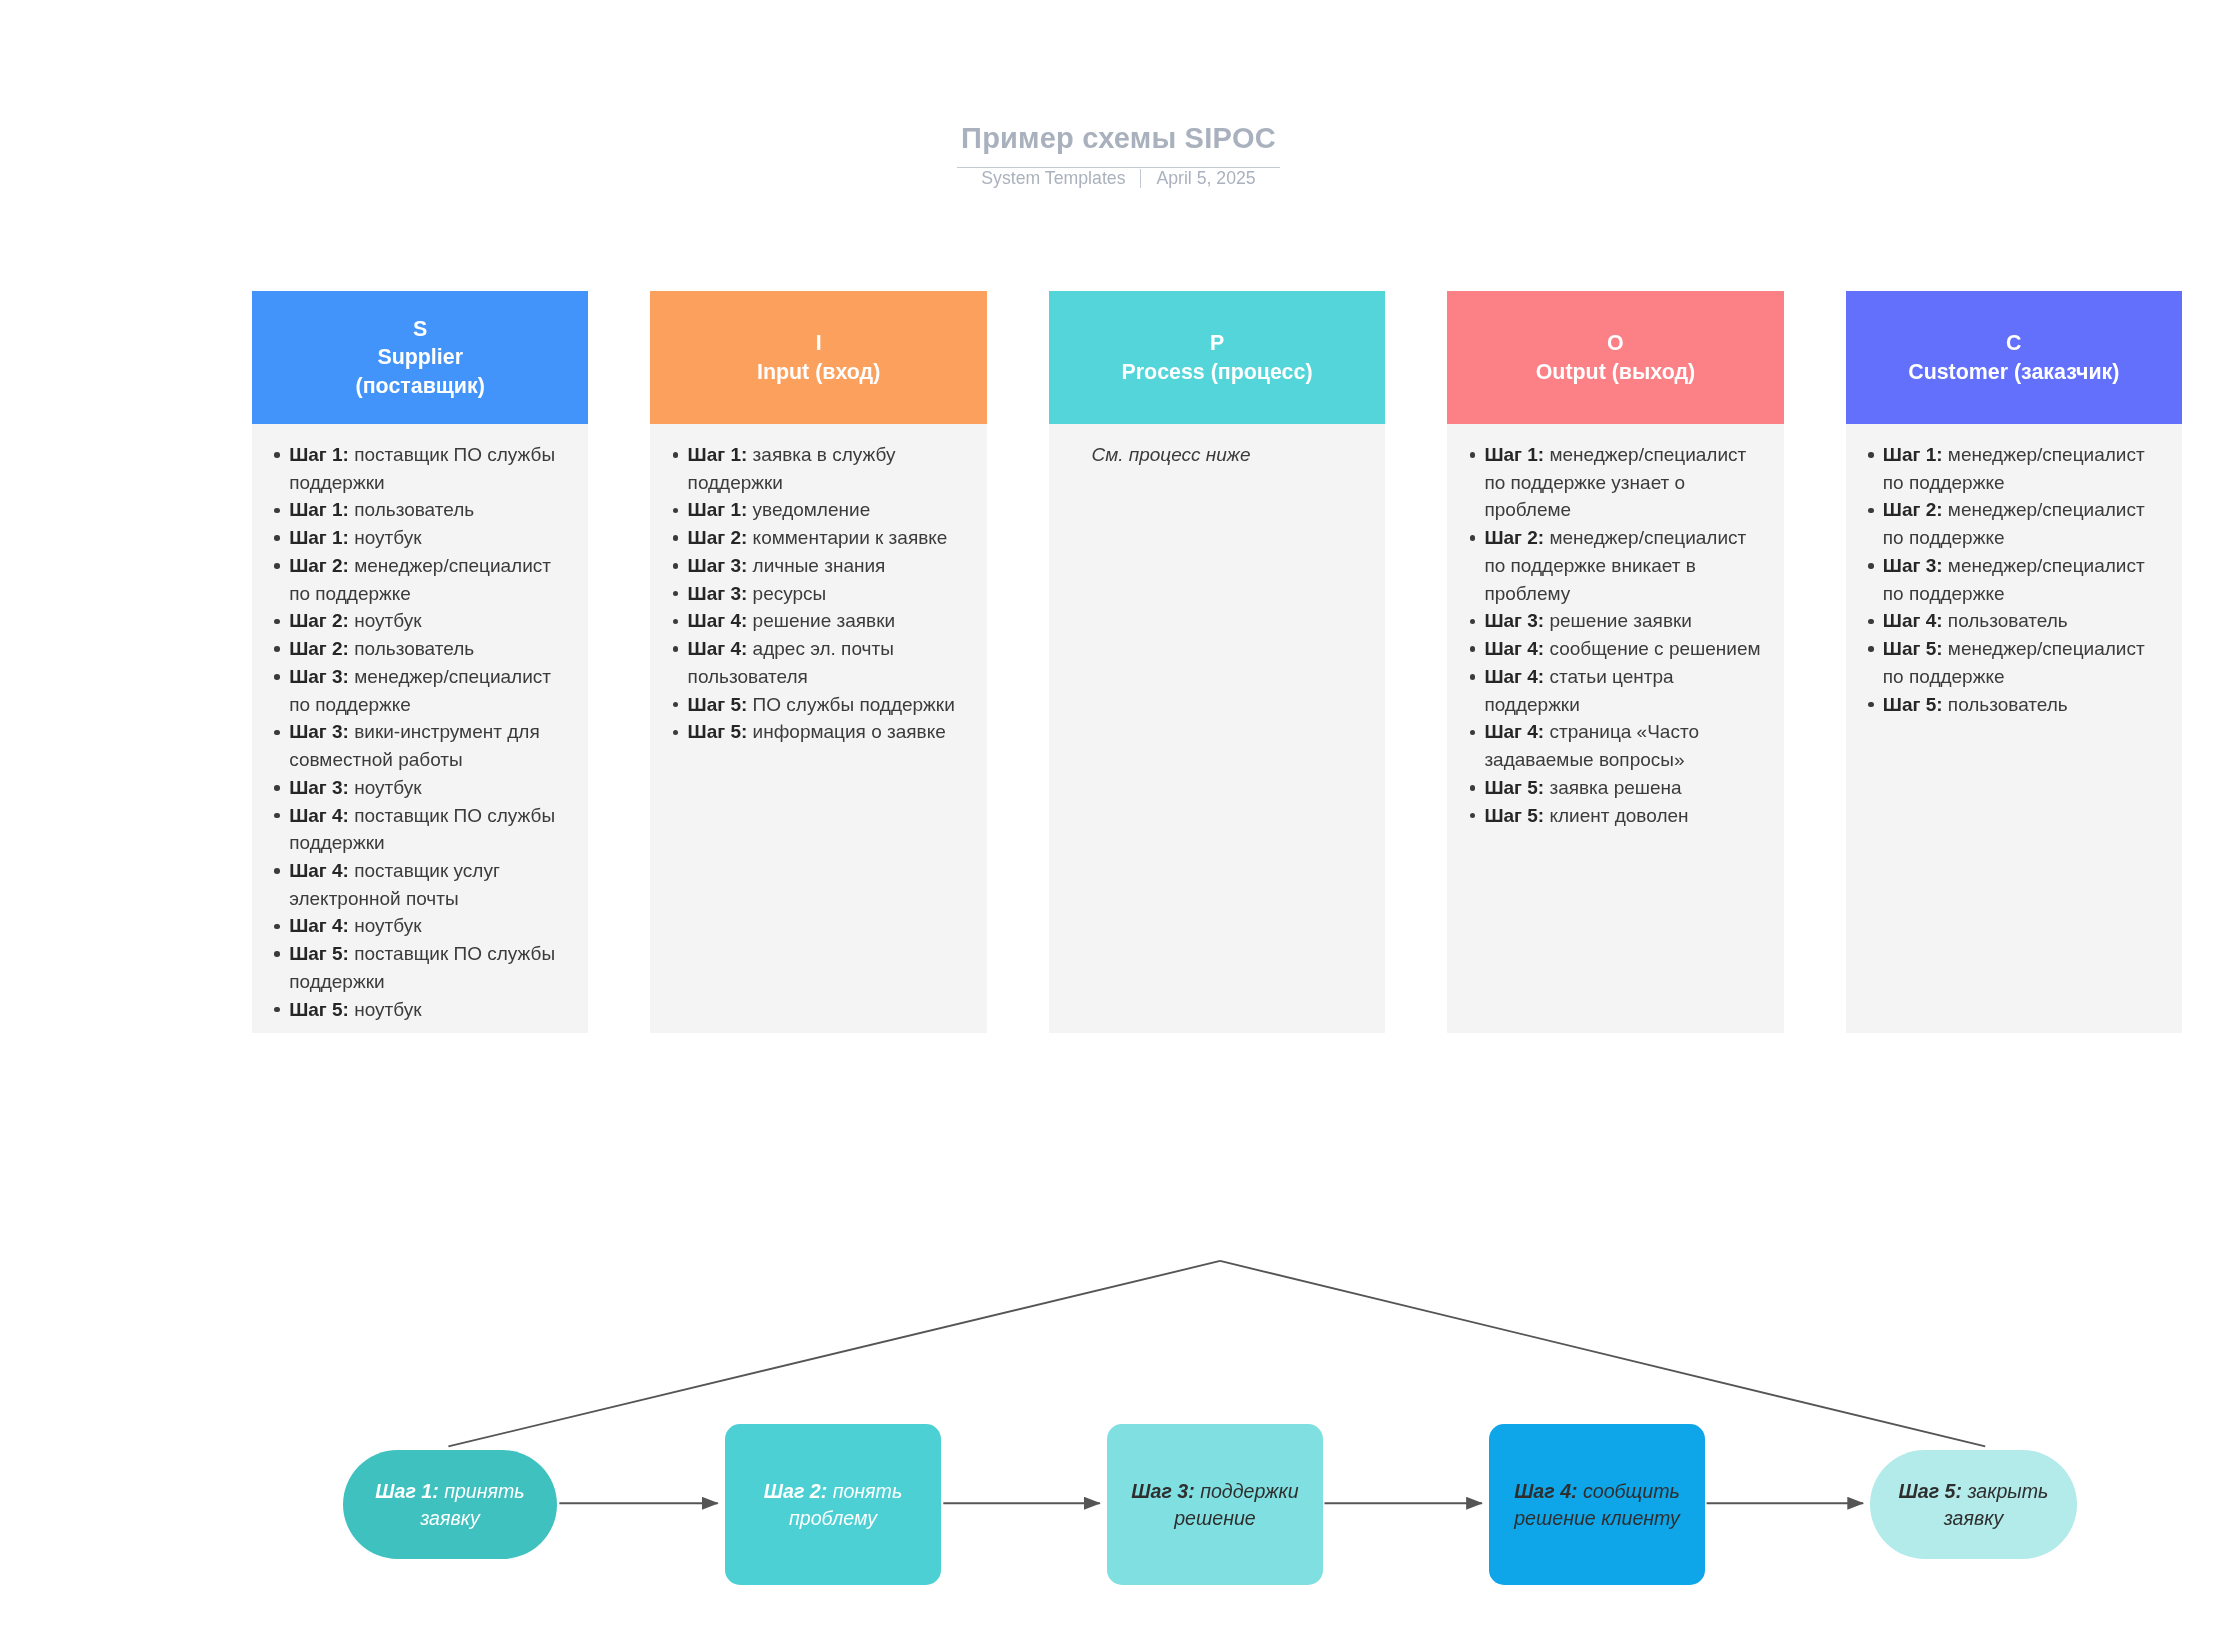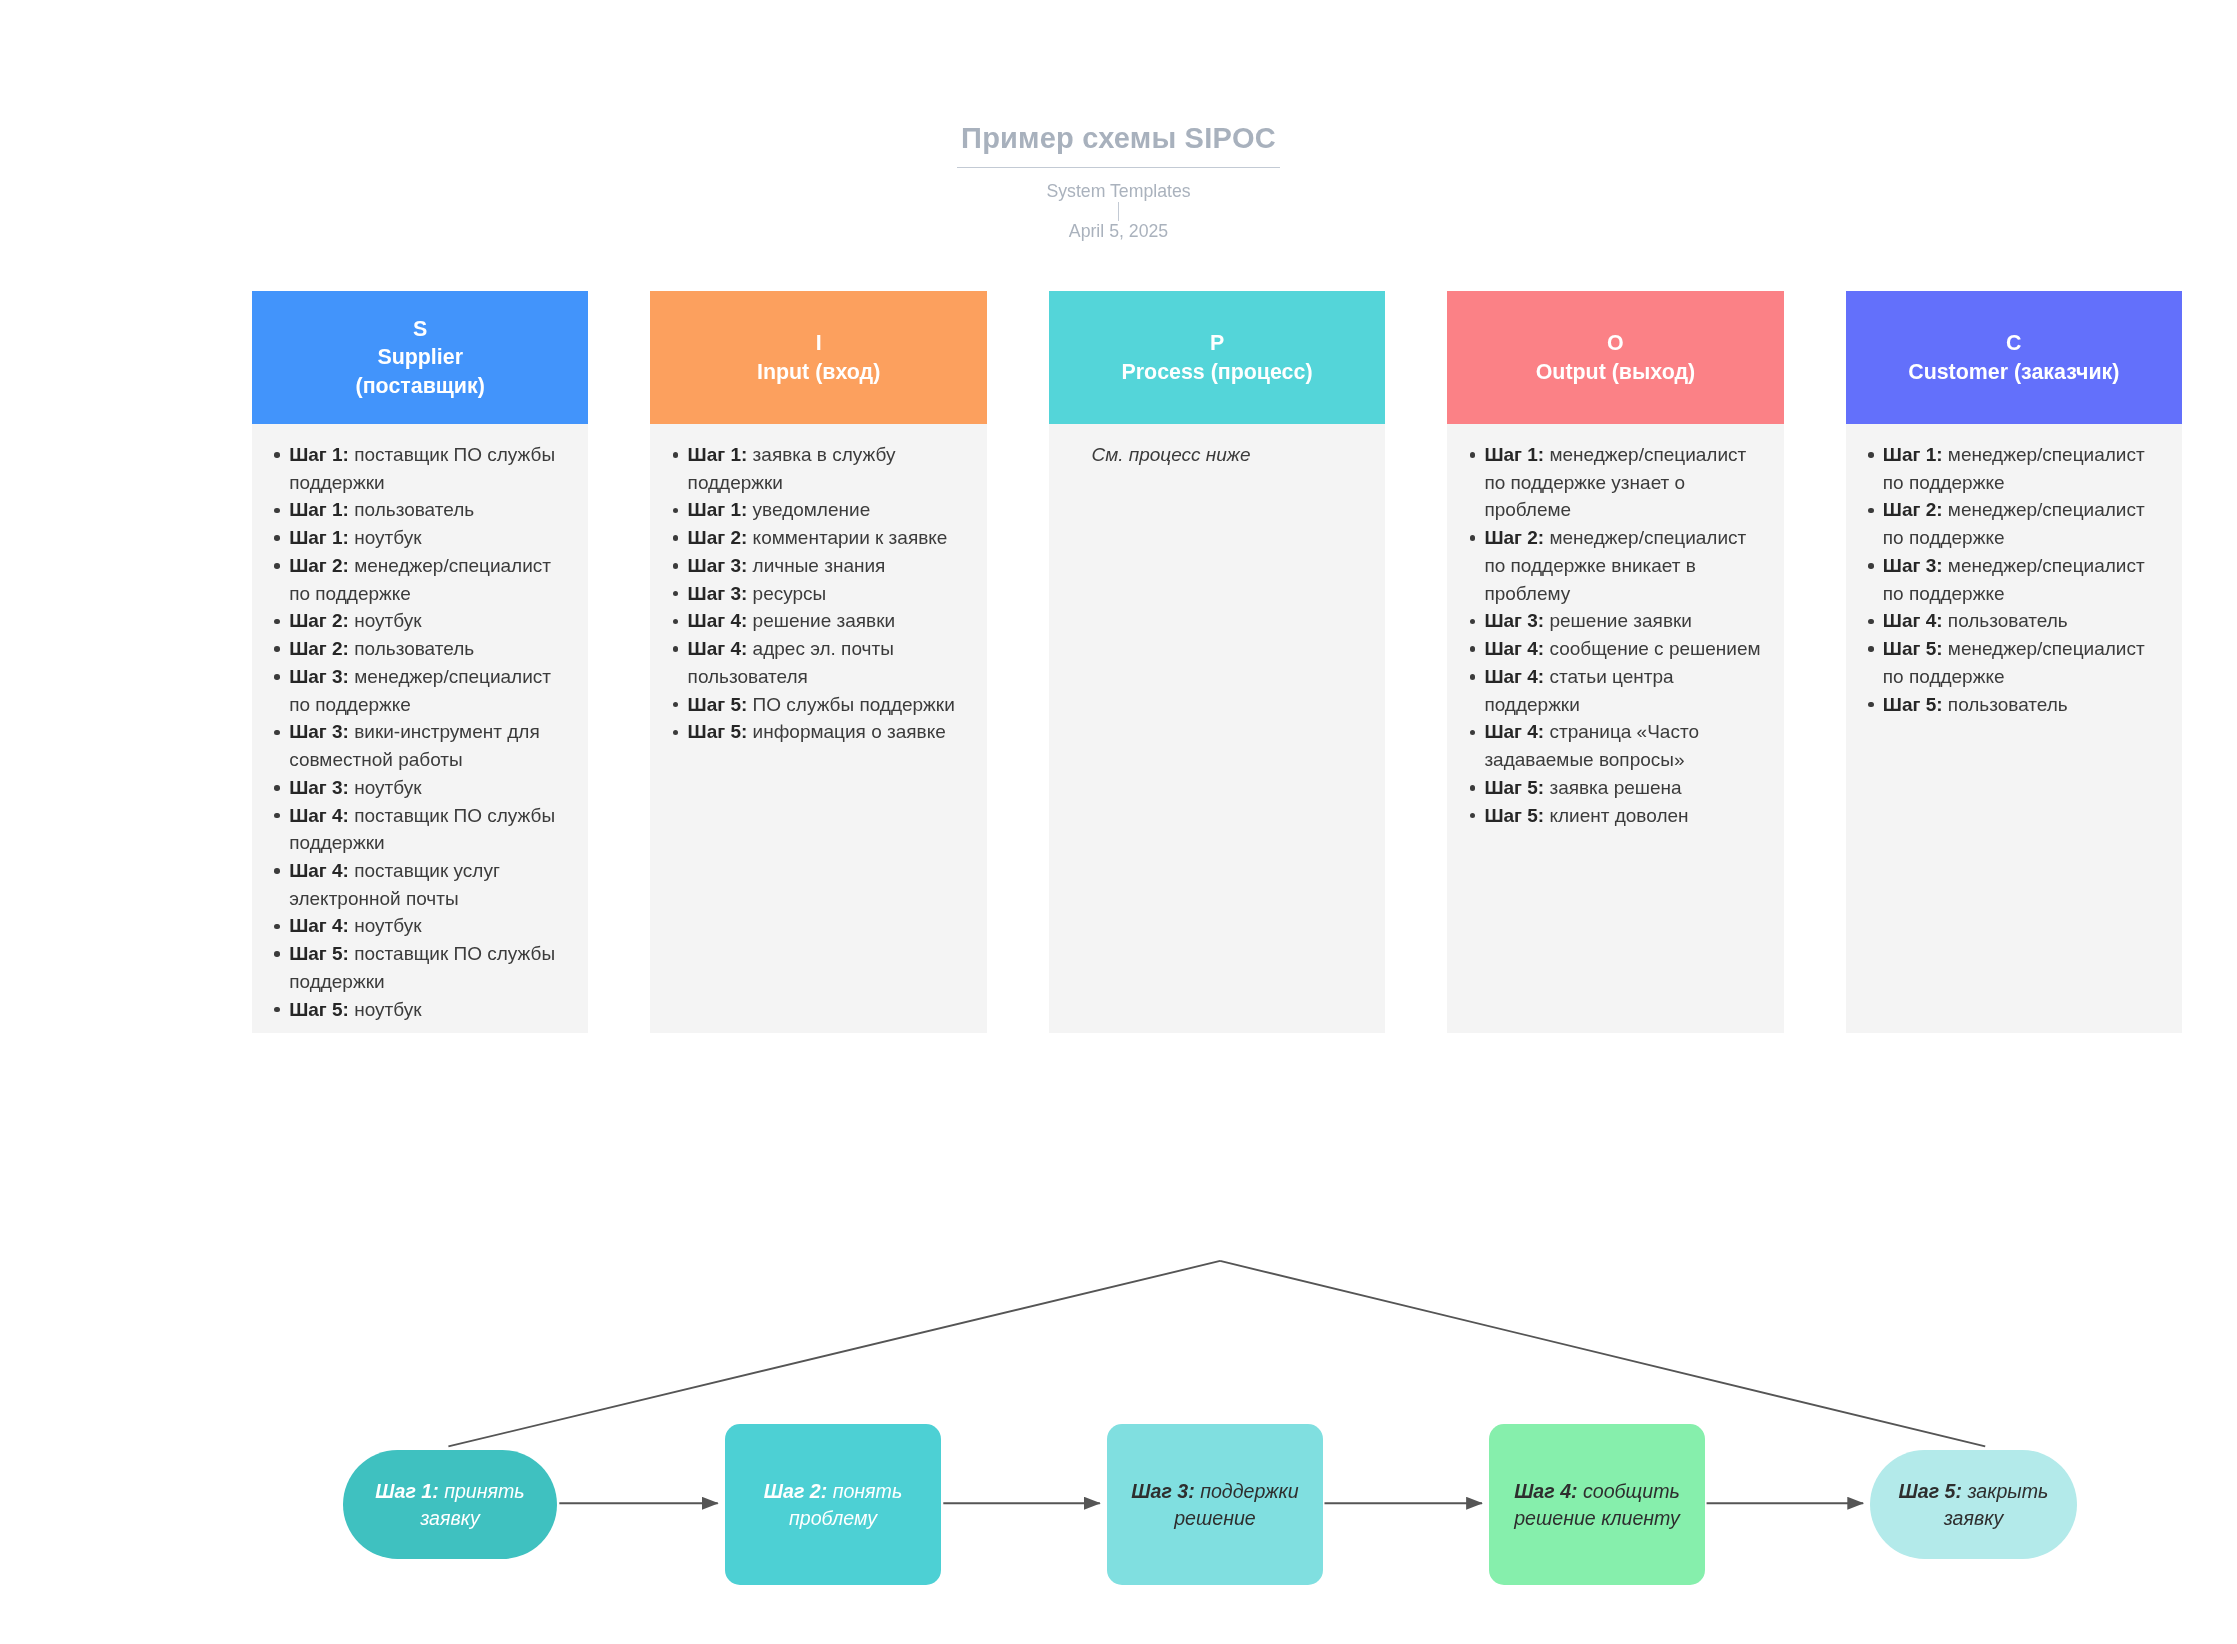--- a/index.html
+++ b/index.html
@@ -34,14 +34,12 @@
     border-bottom: 1.9px solid #c3cad4;
   }
   .subtitle-row {
-    margin-top: 13px;
     font-size: 17.7px;
     color: #aab2bd;
     display: flex;
     justify-content: center;
     align-items: center;
     gap: 0px;
-    flex-direction: column;
   }
   .subtitle-sep {
     display: inline-block;

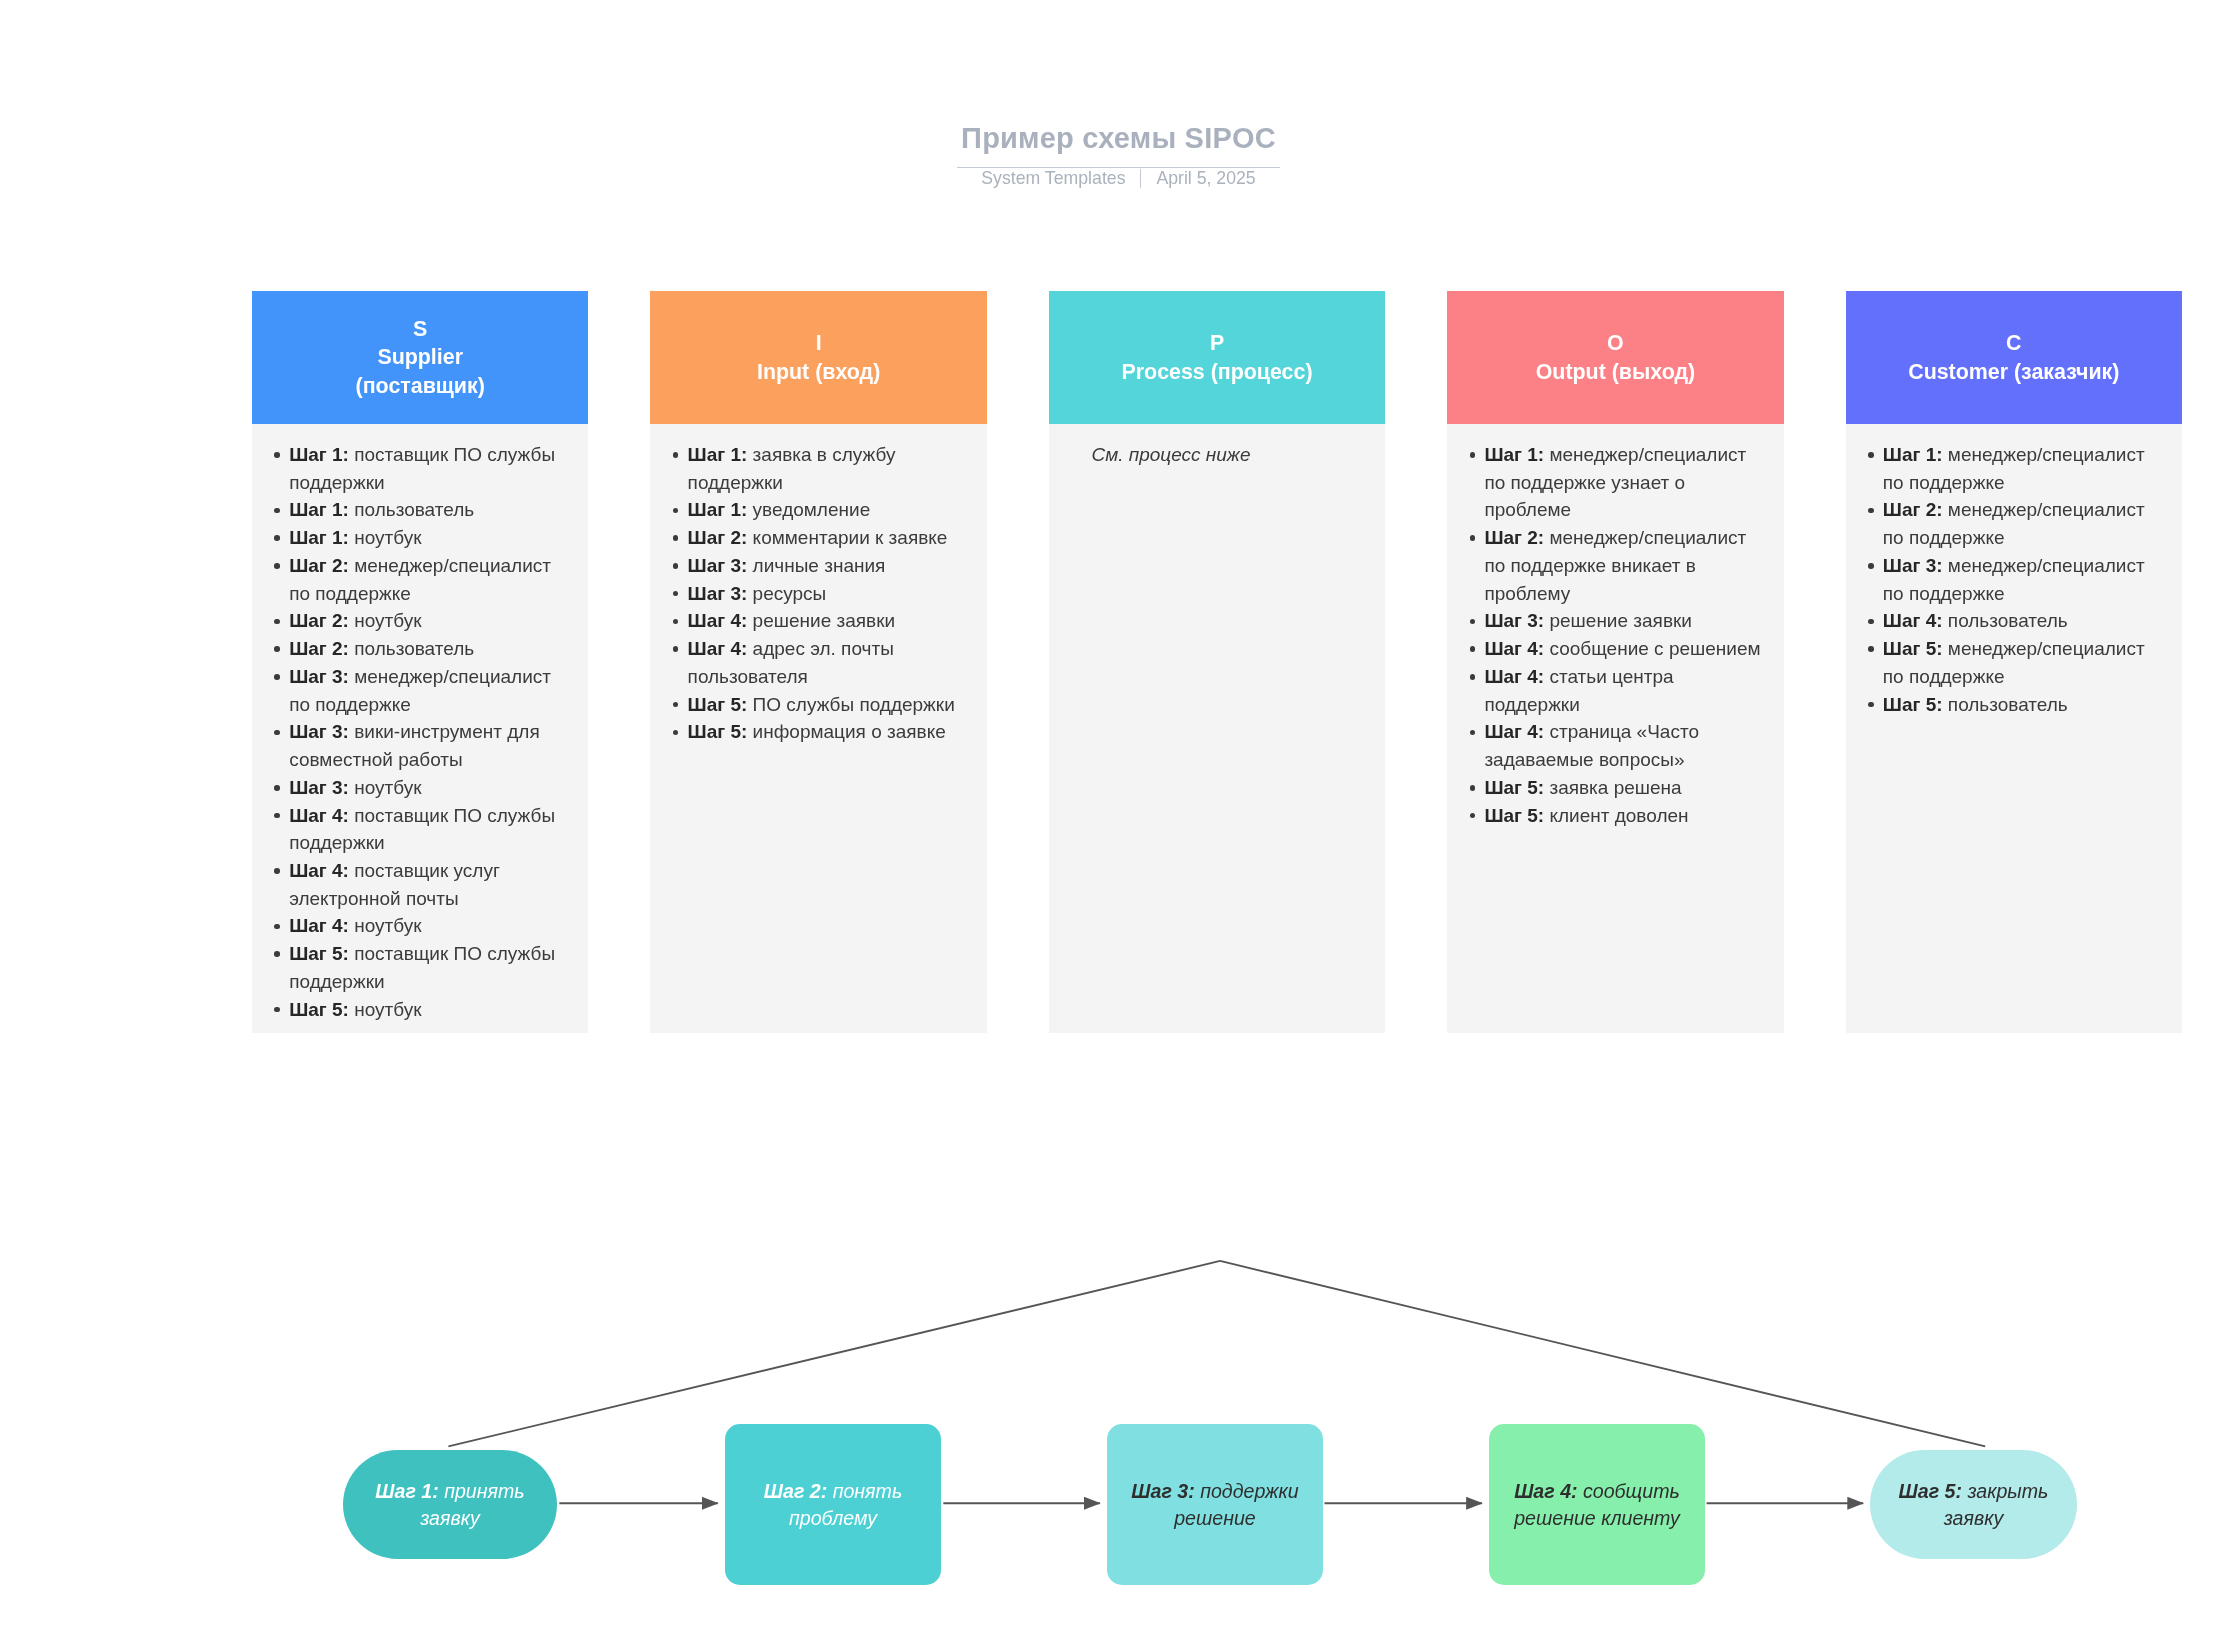--- a/index.html
+++ b/index.html
@@ -172,7 +172,7 @@
   }
   .node-4 {
     left: 1489px; top: 1424px; width: 216px; height: 161px;
-    background: #86efac; color: #2e2e2e;
+    background: #0ea5e9; color: #2e2e2e;
     border-radius: 15px;
   }
   .node-5 {

